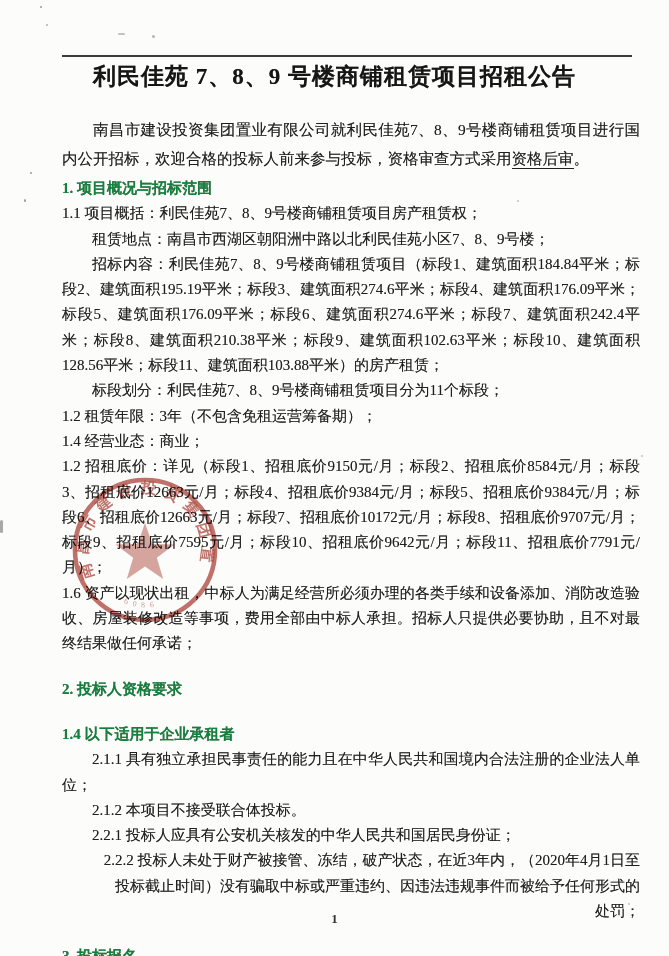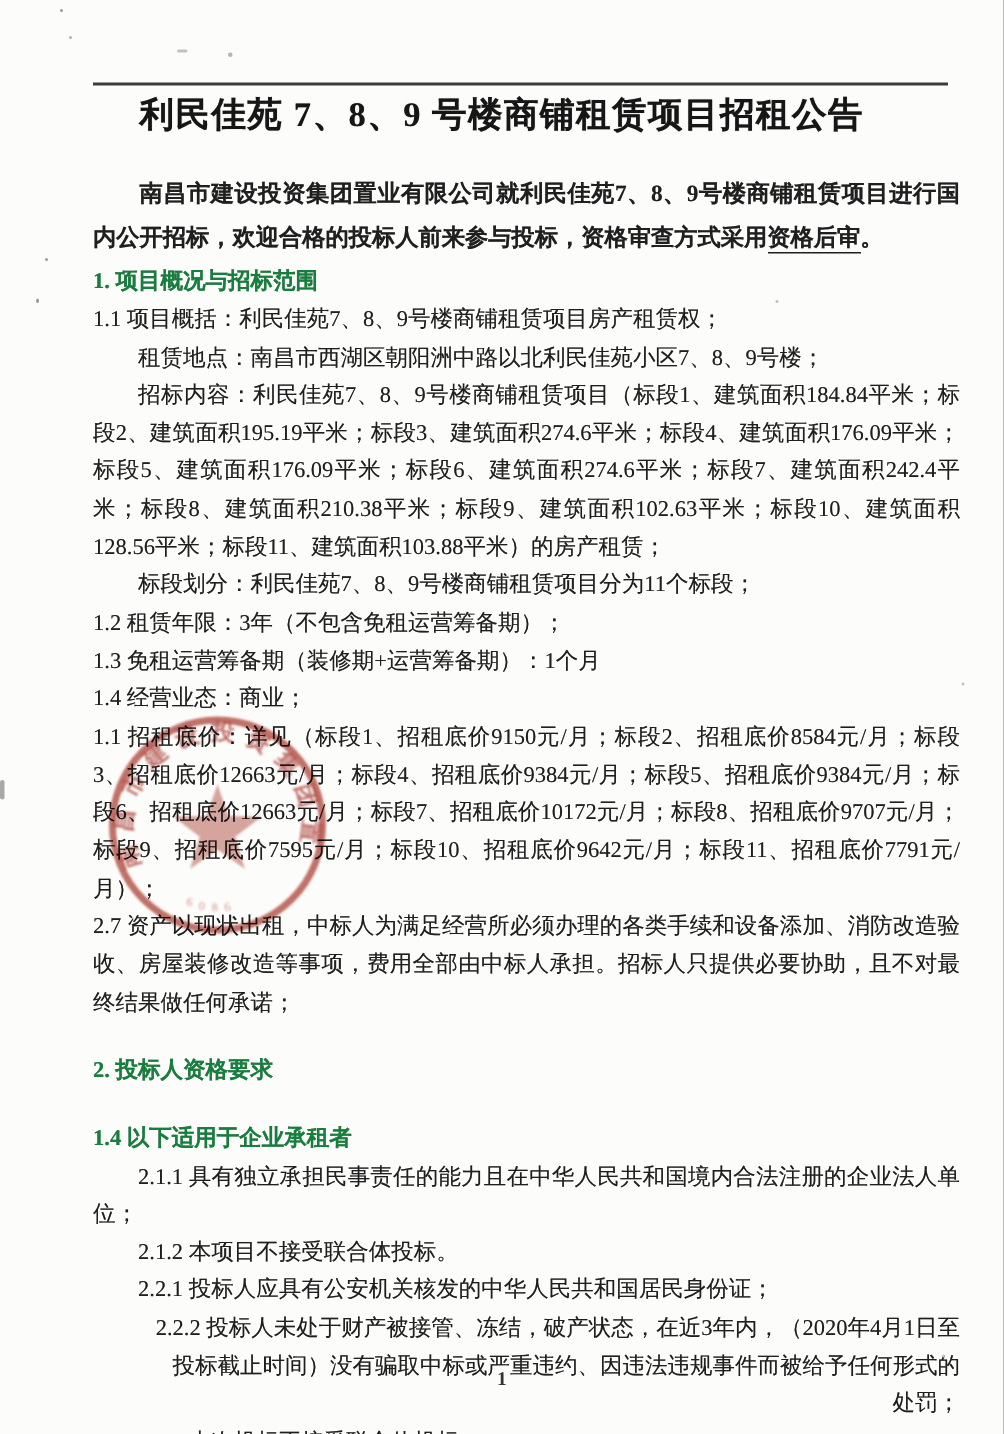--- a/index.html
+++ b/index.html
@@ -20,7 +20,7 @@
   }
   .intro{
     position:absolute;left:62px;width:578px;top:99px;
-    font-size:15.5px;line-height:29.5px;font-weight:700;
+    font-size:15.5px;line-height:29.5px;font-weight:400;
     text-indent:2em;text-align:justify;
     text-shadow:0 0 .4px rgba(0,0,0,.45);
   }

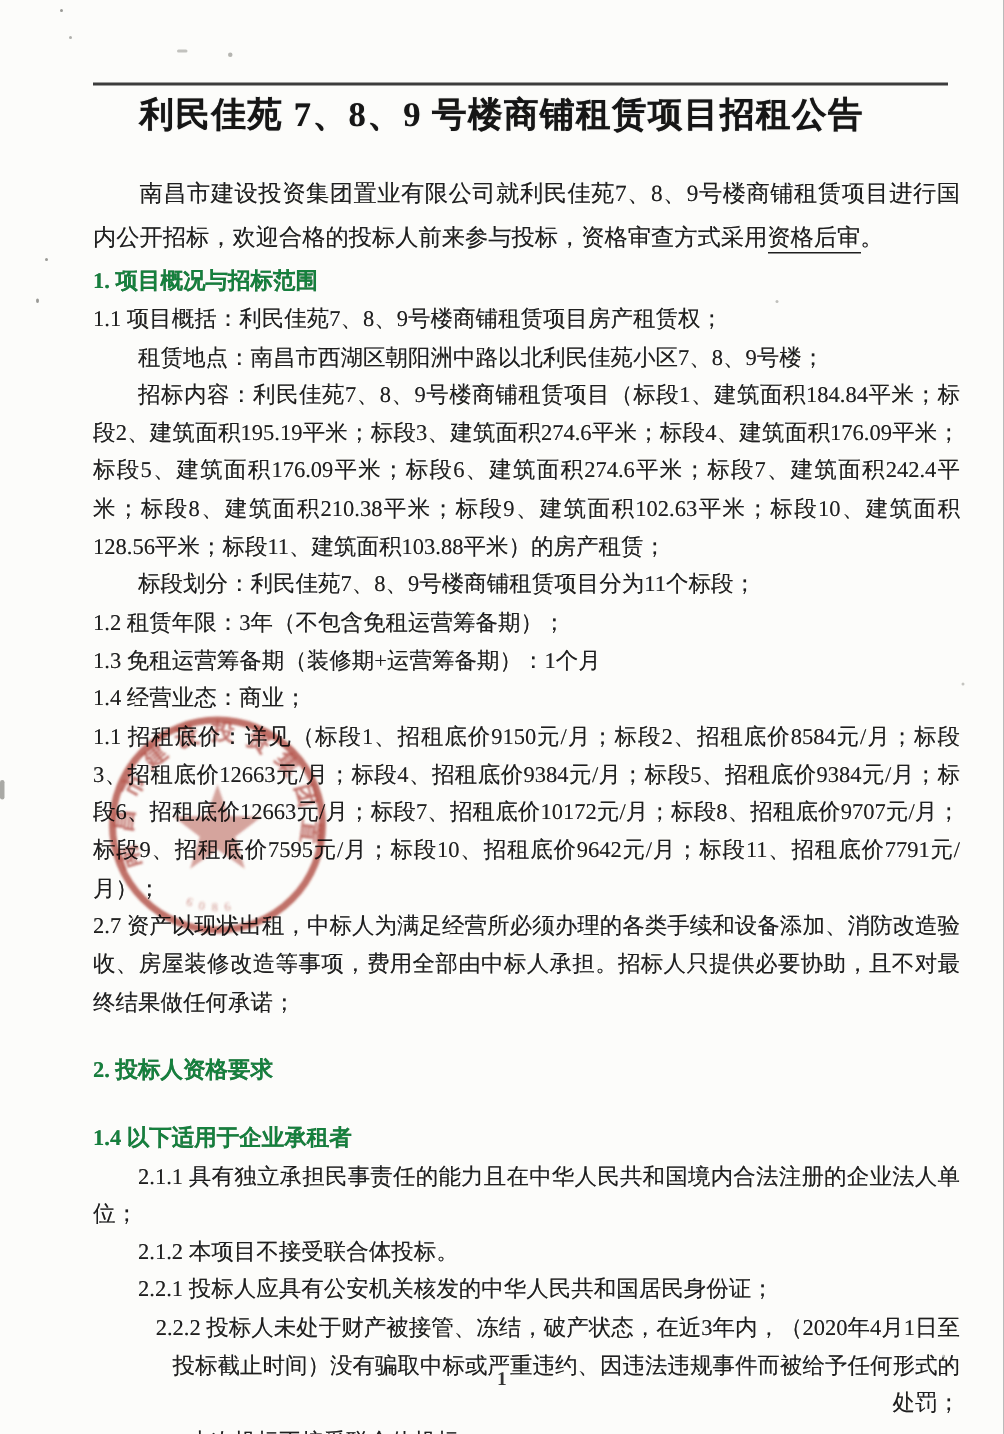--- a/index.html
+++ b/index.html
@@ -71,7 +71,6 @@
       <p class="para indent">招标内容：利民佳苑7、8、9号楼商铺租赁项目（标段1、建筑面积184.84平米；标段2、建筑面积195.19平米；标段3、建筑面积274.6平米；标段4、建筑面积176.09平米；标段5、建筑面积176.09平米；标段6、建筑面积274.6平米；标段7、建筑面积242.4平米；标段8、建筑面积210.38平米；标段9、建筑面积102.63平米；标段10、建筑面积128.56平米；标段11、建筑面积103.88平米）的房产租赁；</p>
       <p class="para indent">标段划分：利民佳苑7、8、9号楼商铺租赁项目分为11个标段；</p>
       <p class="para flush">1.2 租赁年限：3年（不包含免租运营筹备期）；</p>
-      <p class="para flush">1.3 免租运营筹备期（装修期+运营筹备期）：1个月</p>
       <p class="para flush">1.4 经营业态：商业；</p>
       <p class="para flush">1.1 招租底价：详见（标段1、招租底价9150元/月；标段2、招租底价8584元/月；标段3、招租底价12663元/月；标段4、招租底价9384元/月；标段5、招租底价9384元/月；标段6、招租底价12663元/月；标段7、招租底价10172元/月；标段8、招租底价9707元/月；标段9、招租底价7595元/月；标段10、招租底价9642元/月；标段11、招租底价7791元/月）；</p>
       <p class="para flush">2.7 资产以现状出租，中标人为满足经营所必须办理的各类手续和设备添加、消防改造验收、房屋装修改造等事项，费用全部由中标人承担。招标人只提供必要协助，且不对最终结果做任何承诺；</p>

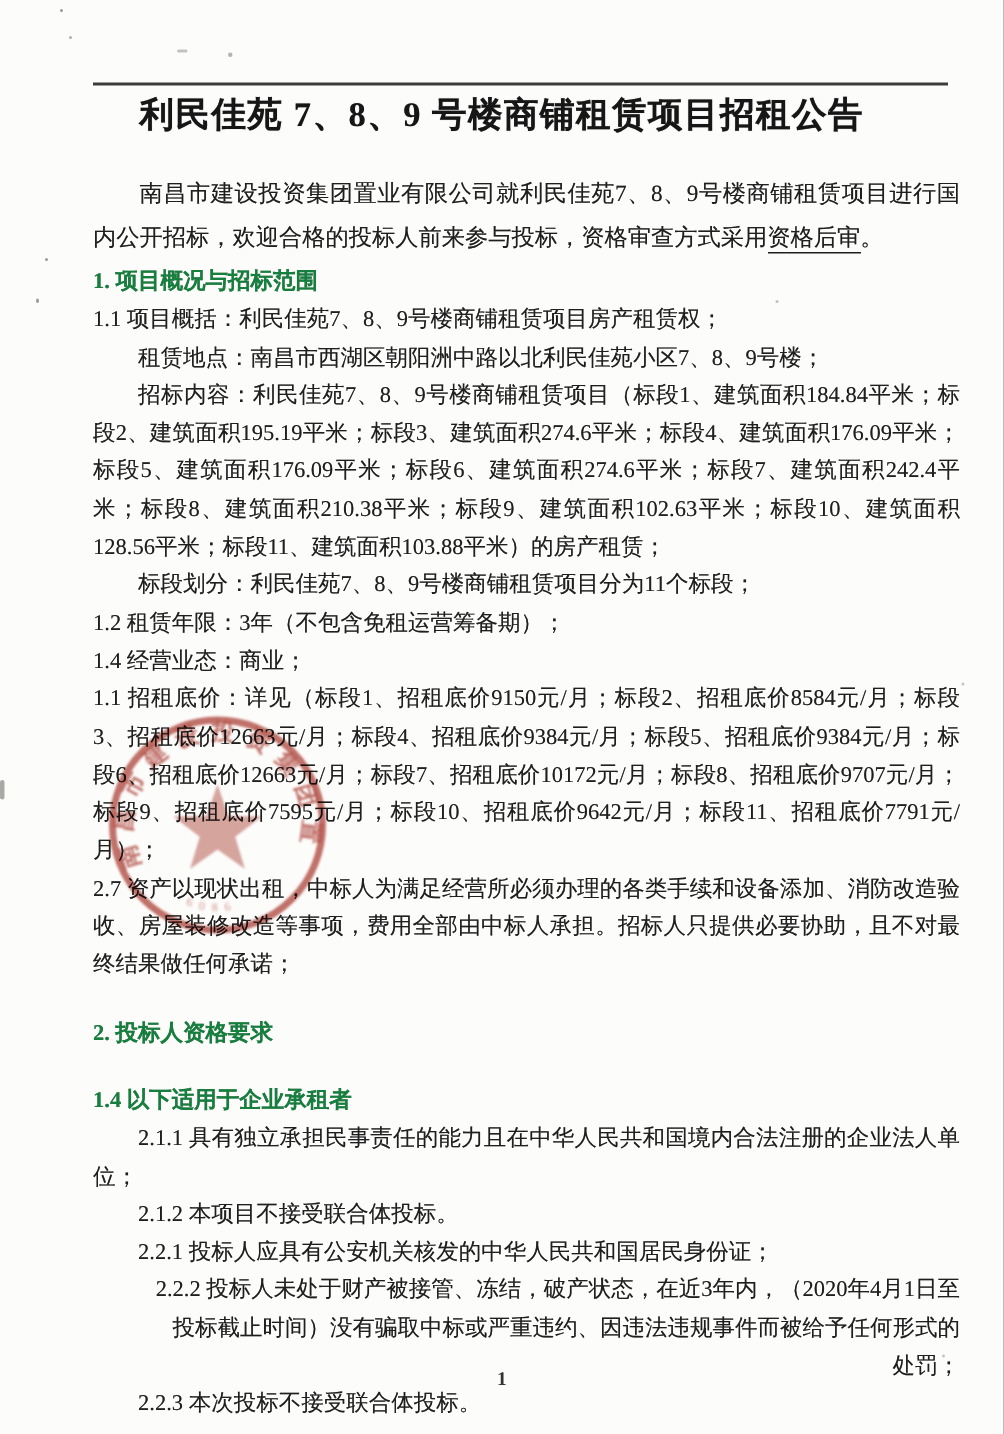--- a/index.html
+++ b/index.html
@@ -72,7 +72,7 @@
       <p class="para indent">标段划分：利民佳苑7、8、9号楼商铺租赁项目分为11个标段；</p>
       <p class="para flush">1.2 租赁年限：3年（不包含免租运营筹备期）；</p>
       <p class="para flush">1.4 经营业态：商业；</p>
-      <p class="para flush">1.1 招租底价：详见（标段1、招租底价9150元/月；标段2、招租底价8584元/月；标段3、招租底价12663元/月；标段4、招租底价9384元/月；标段5、招租底价9384元/月；标段6、招租底价12663元/月；标段7、招租底价10172元/月；标段8、招租底价9707元/月；标段9、招租底价7595元/月；标段10、招租底价9642元/月；标段11、招租底价7791元/月）；</p>
+      <p class="para flush">1.2 招租底价：详见（标段1、招租底价9150元/月；标段2、招租底价8584元/月；标段3、招租底价12663元/月；标段4、招租底价9384元/月；标段5、招租底价9384元/月；标段6、招租底价12663元/月；标段7、招租底价10172元/月；标段8、招租底价9707元/月；标段9、招租底价7595元/月；标段10、招租底价9642元/月；标段11、招租底价7791元/月）；</p>
       <p class="para flush">2.7 资产以现状出租，中标人为满足经营所必须办理的各类手续和设备添加、消防改造验收、房屋装修改造等事项，费用全部由中标人承担。招标人只提供必要协助，且不对最终结果做任何承诺；</p>
       <p class="para heading">2. 投标人资格要求</p>
       <p class="para heading">1.4 以下适用于企业承租者</p>

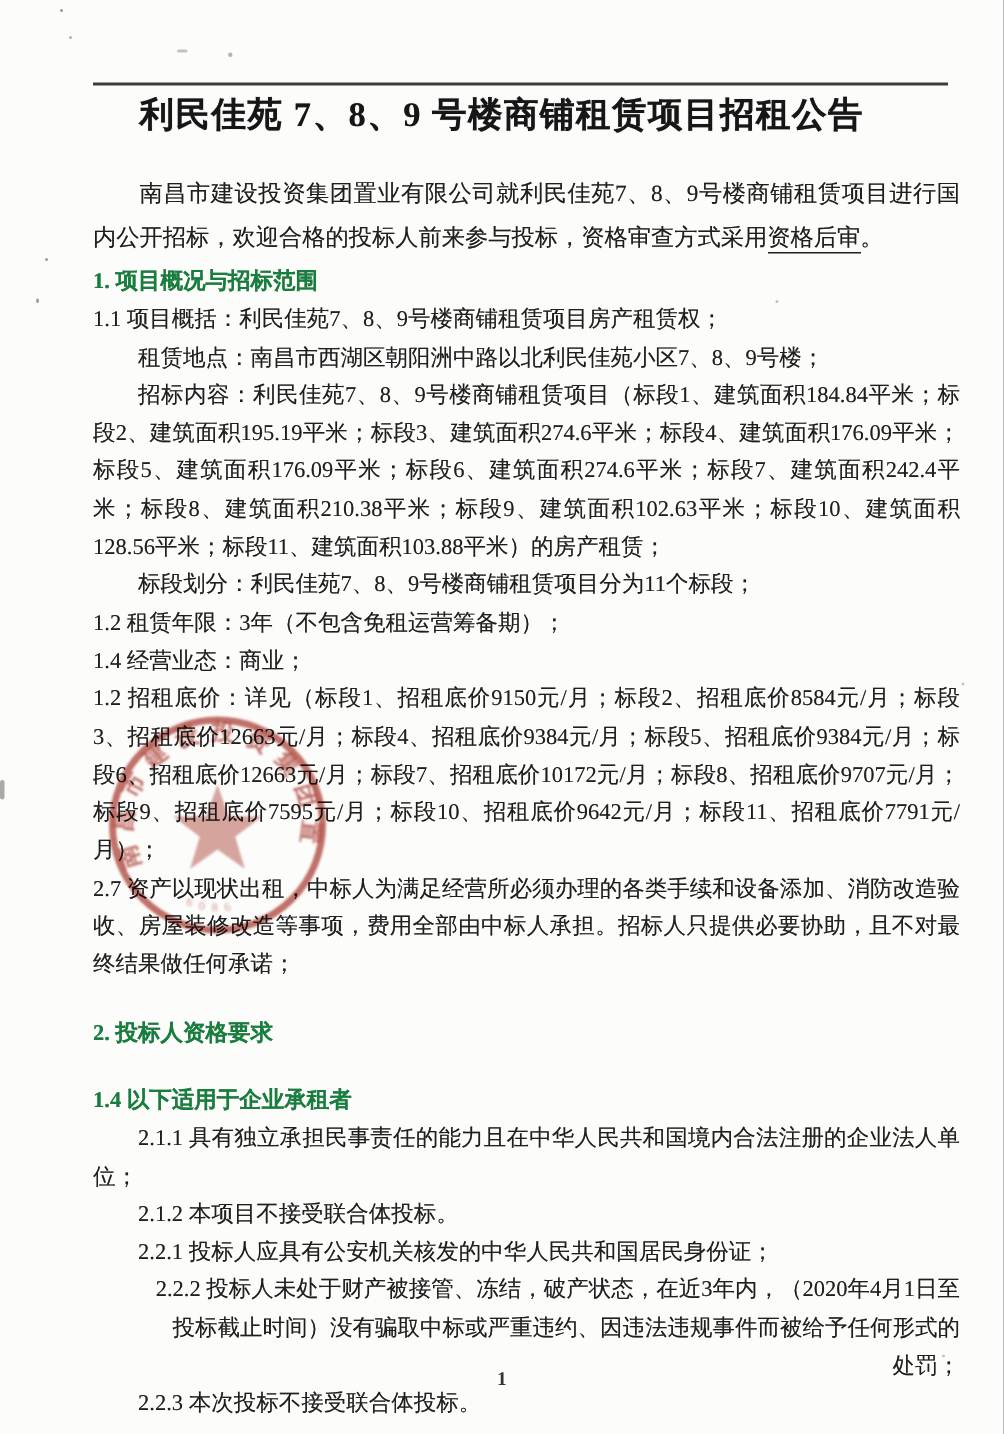--- a/index.html
+++ b/index.html
@@ -73,7 +73,7 @@
       <p class="para flush">1.2 租赁年限：3年（不包含免租运营筹备期）；</p>
       <p class="para flush">1.4 经营业态：商业；</p>
       <p class="para flush">1.2 招租底价：详见（标段1、招租底价9150元/月；标段2、招租底价8584元/月；标段3、招租底价12663元/月；标段4、招租底价9384元/月；标段5、招租底价9384元/月；标段6、招租底价12663元/月；标段7、招租底价10172元/月；标段8、招租底价9707元/月；标段9、招租底价7595元/月；标段10、招租底价9642元/月；标段11、招租底价7791元/月）；</p>
-      <p class="para flush">2.7 资产以现状出租，中标人为满足经营所必须办理的各类手续和设备添加、消防改造验收、房屋装修改造等事项，费用全部由中标人承担。招标人只提供必要协助，且不对最终结果做任何承诺；</p>
+      <p class="para flush">1.6 资产以现状出租，中标人为满足经营所必须办理的各类手续和设备添加、消防改造验收、房屋装修改造等事项，费用全部由中标人承担。招标人只提供必要协助，且不对最终结果做任何承诺；</p>
       <p class="para heading">2. 投标人资格要求</p>
       <p class="para heading">1.4 以下适用于企业承租者</p>
       <p class="para indent">2.1.1 具有独立承担民事责任的能力且在中华人民共和国境内合法注册的企业法人单位；</p>

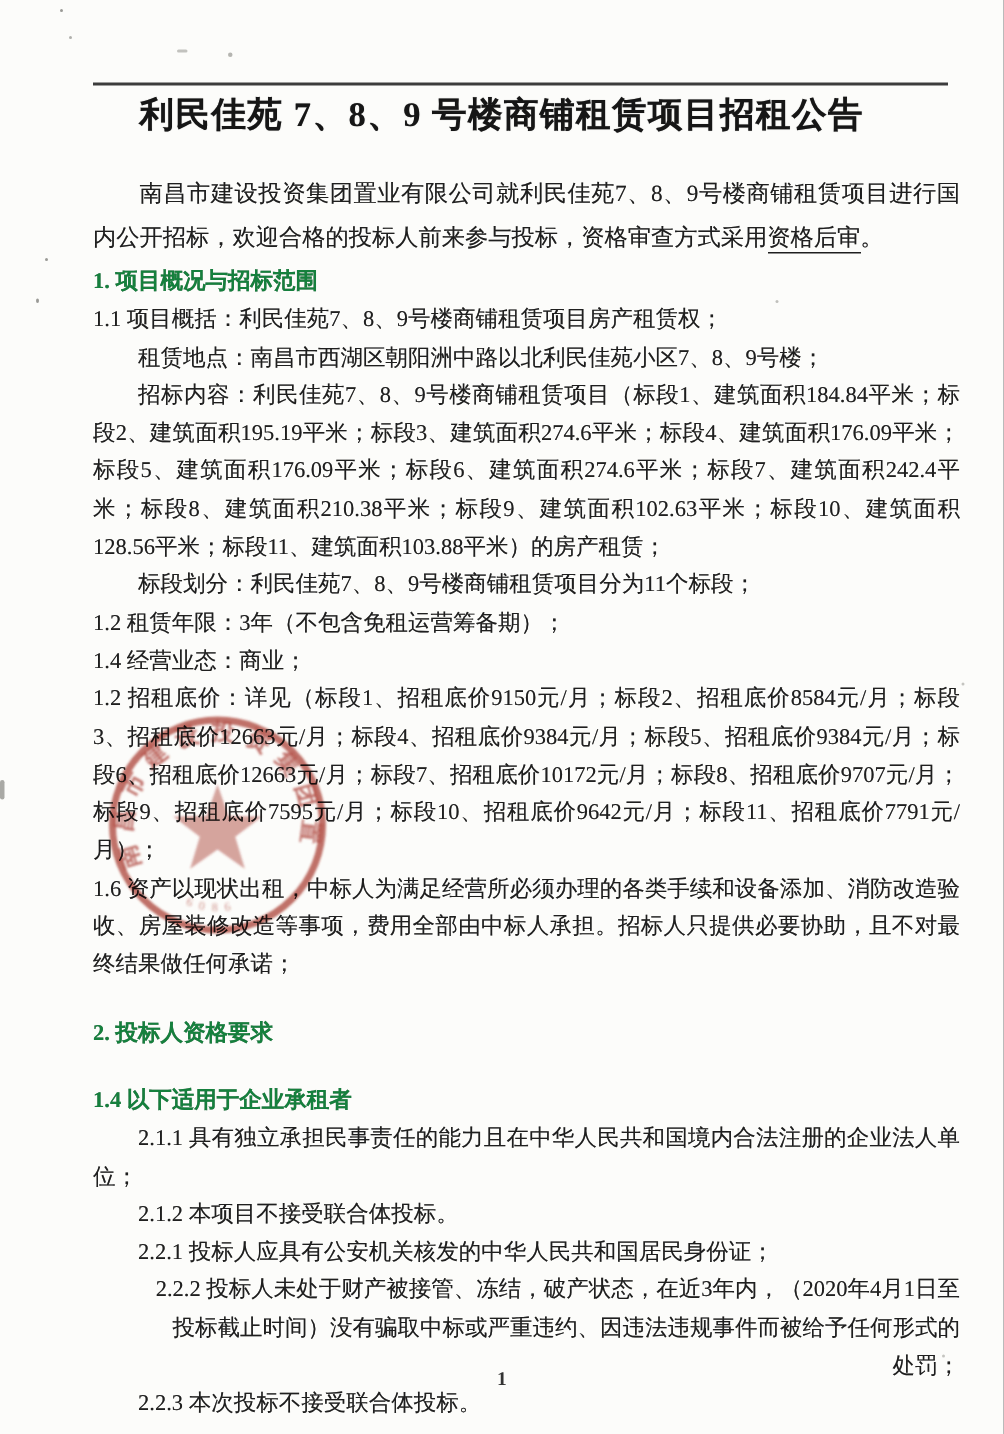--- a/index.html
+++ b/index.html
@@ -80,7 +80,6 @@
       <p class="para indent">2.1.2 本项目不接受联合体投标。</p>
       <p class="para indent">2.2.1 投标人应具有公安机关核发的中华人民共和国居民身份证；</p>
       <p class="para hang">2.2.2 投标人未处于财产被接管、冻结，破产状态，在近3年内，（2020年4月1日至投标截止时间）没有骗取中标或严重违约、因违法违规事件而被给予任何形式的处罚；</p>
-      <p class="para indent">2.2.3 本次投标不接受联合体投标。</p>
       <p class="para heading">3. 投标报名</p>
     </div>
 

